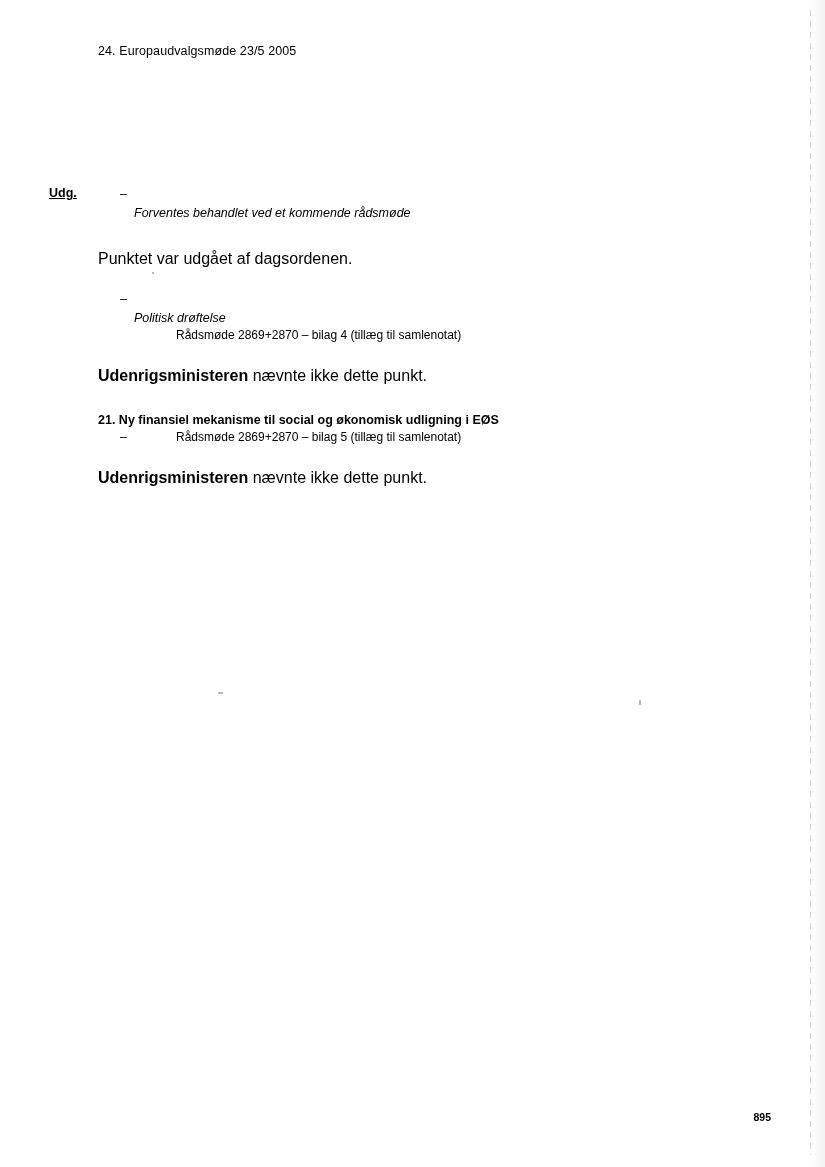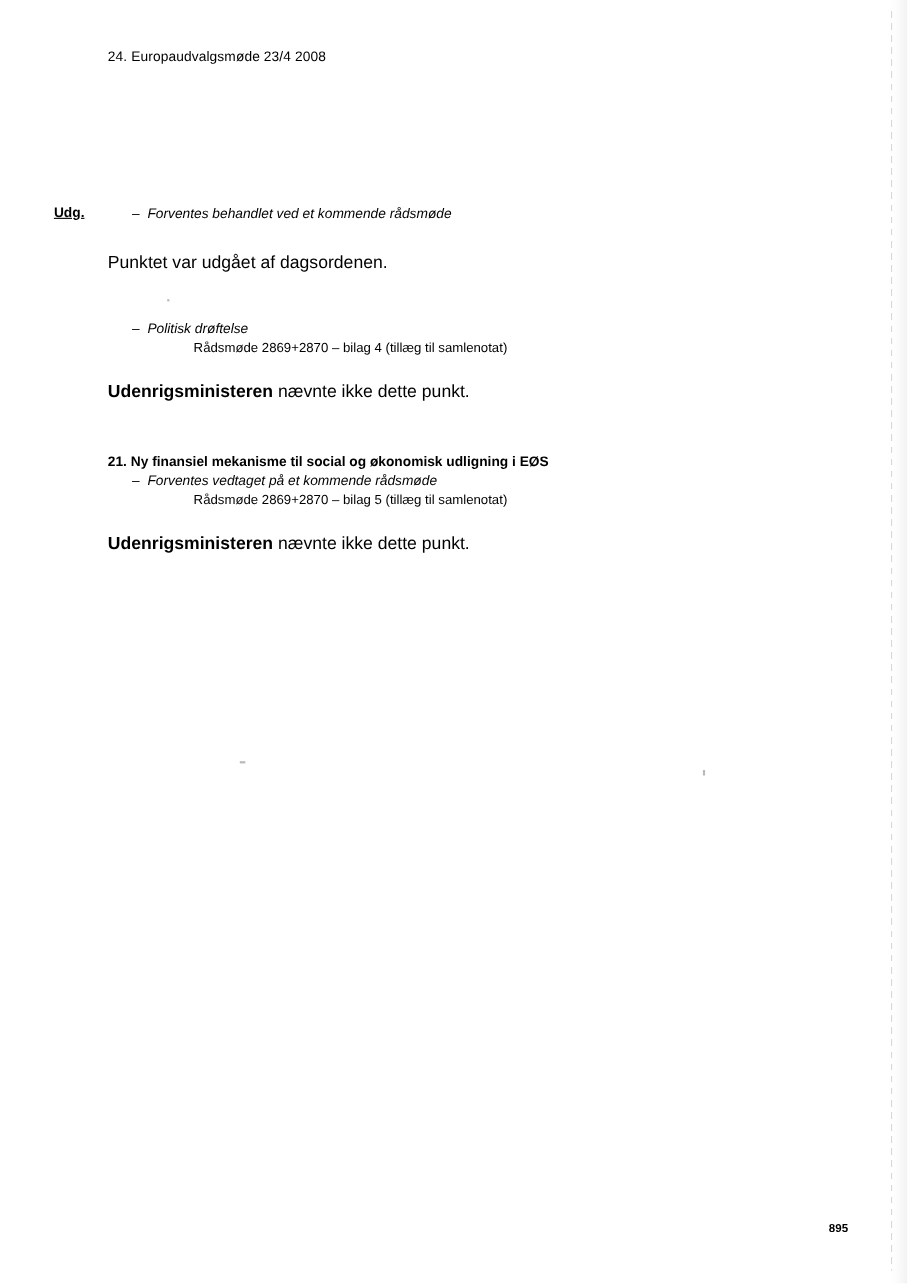--- a/index.html
+++ b/index.html
@@ -119,7 +119,7 @@
 
   <div class="content">
 
-    <div class="doc-header">24. Europaudvalgsmøde 23/4 2008</div>
+    <div class="doc-header">24. Europaudvalgsmøde 23/5 2005</div>
 
     <div class="gutter-note">Udg.</div>
 

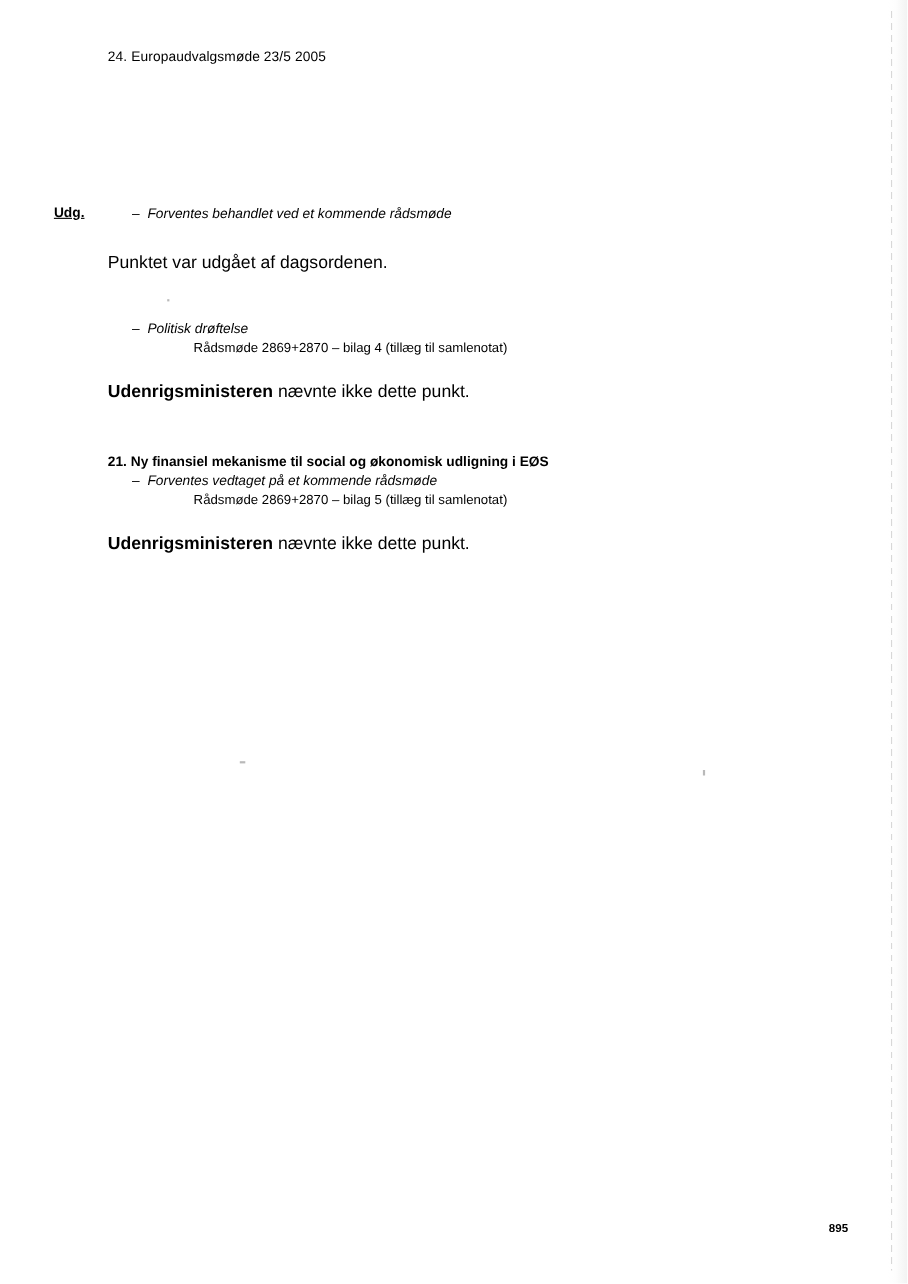--- a/index.html
+++ b/index.html
@@ -86,6 +86,7 @@
   .sub-dash .dash-text {
     display: inline-block;
     padding-left: 14px;
+    margin-top: 19px;
   }
   .ref-line {
     font-size: 12px;

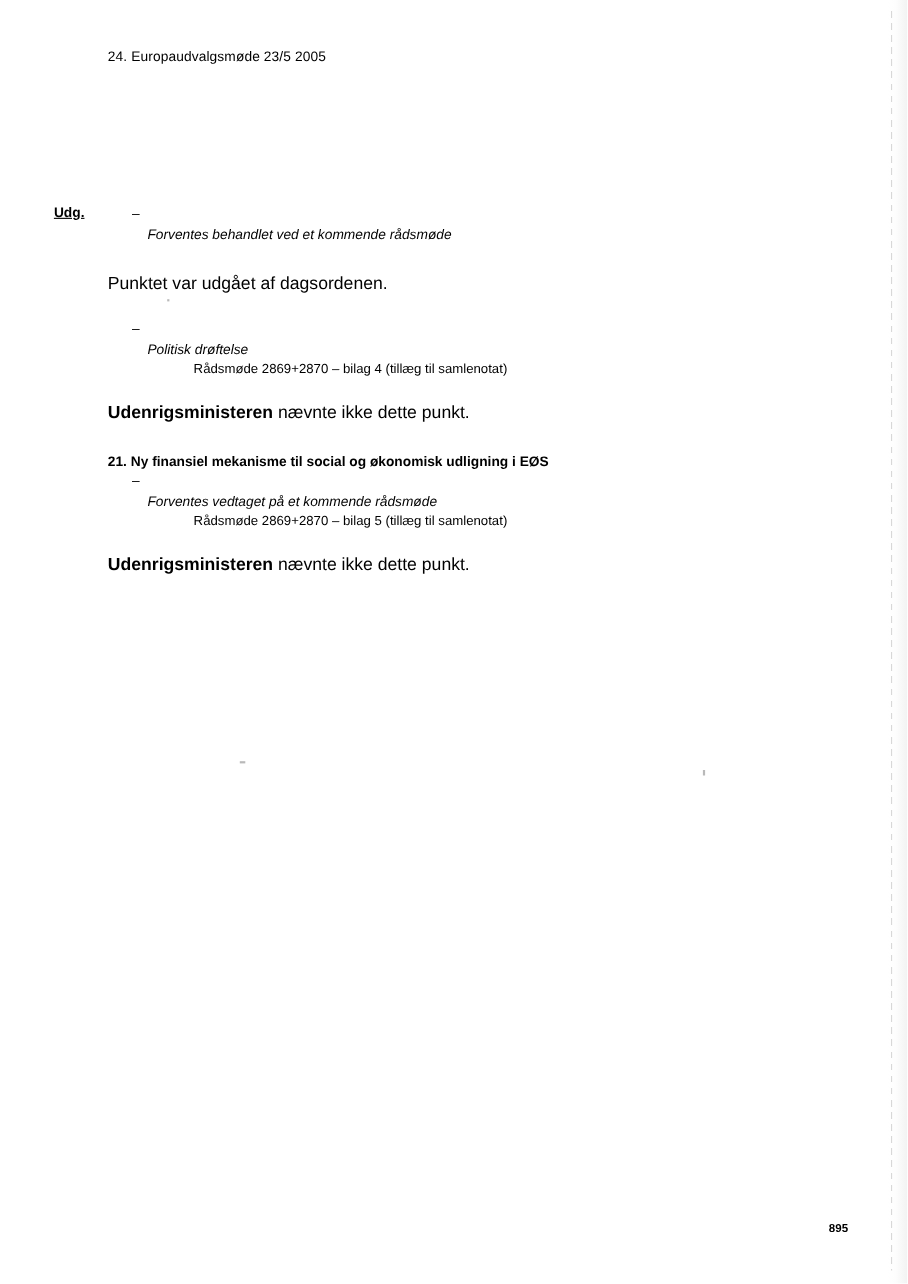--- a/index.html
+++ b/index.html
@@ -149,7 +149,6 @@
       <div class="item-title">21. Ny finansiel mekanisme til social og økonomisk udligning i EØS</div>
       <div class="sub-dash">
         <span class="dash">–</span>
-        <span class="dash-text">Forventes vedtaget på et kommende rådsmøde</span>
       </div>
       <div class="ref-line">Rådsmøde 2869+2870 – bilag 5 (tillæg til samlenotat)</div>
       <div class="para" style="margin-top: 23px;">

